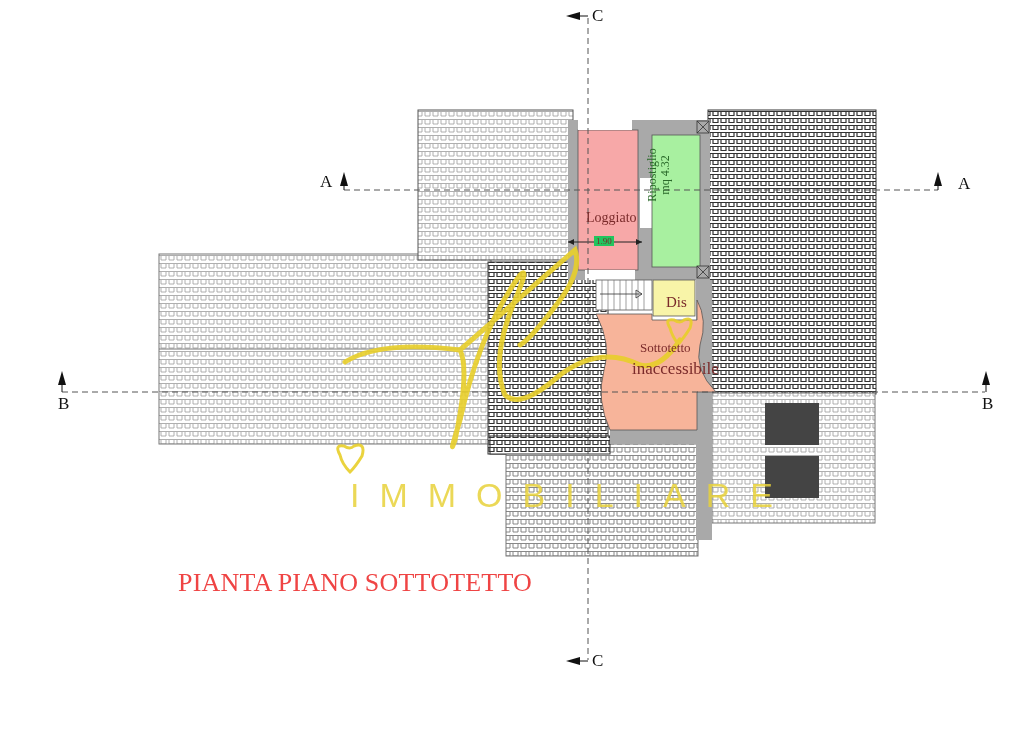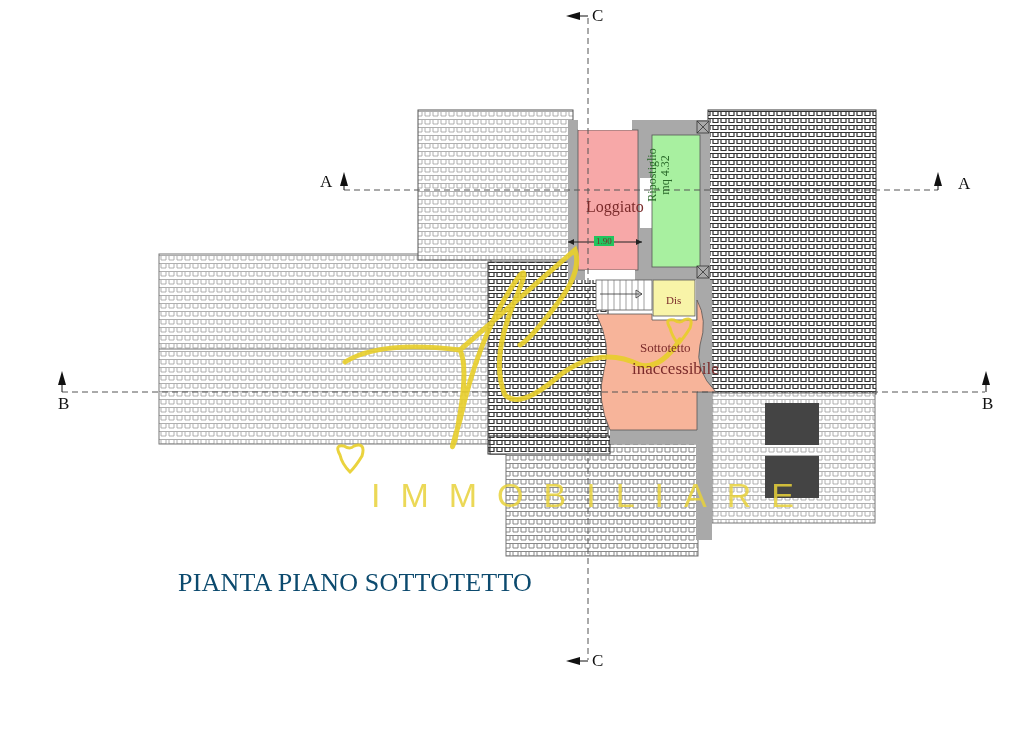--- a/index.html
+++ b/index.html
@@ -122,7 +122,7 @@
 <div class="sec-label" style="left:592px;top:6px;">C</div>
 <div class="sec-label" style="left:592px;top:651px;">C</div>
 
-<div class="room-label" style="left:586px;top:198px;font-size:16px;">Loggiato</div>
+<div class="room-label" style="left:586px;top:210px;font-size:14px;">Loggiato</div>
 <div class="room-label" style="left:594px;top:236px;font-size:9px;background:#22c55e;padding:0 2px;">1.90</div>
 
 <div style="position:absolute;left:646px;top:230px;transform:rotate(-90deg);transform-origin:left top;color:#2a6a2a;font-size:12px;line-height:13px;width:110px;text-align:center;font-family:'Liberation Serif',serif;">

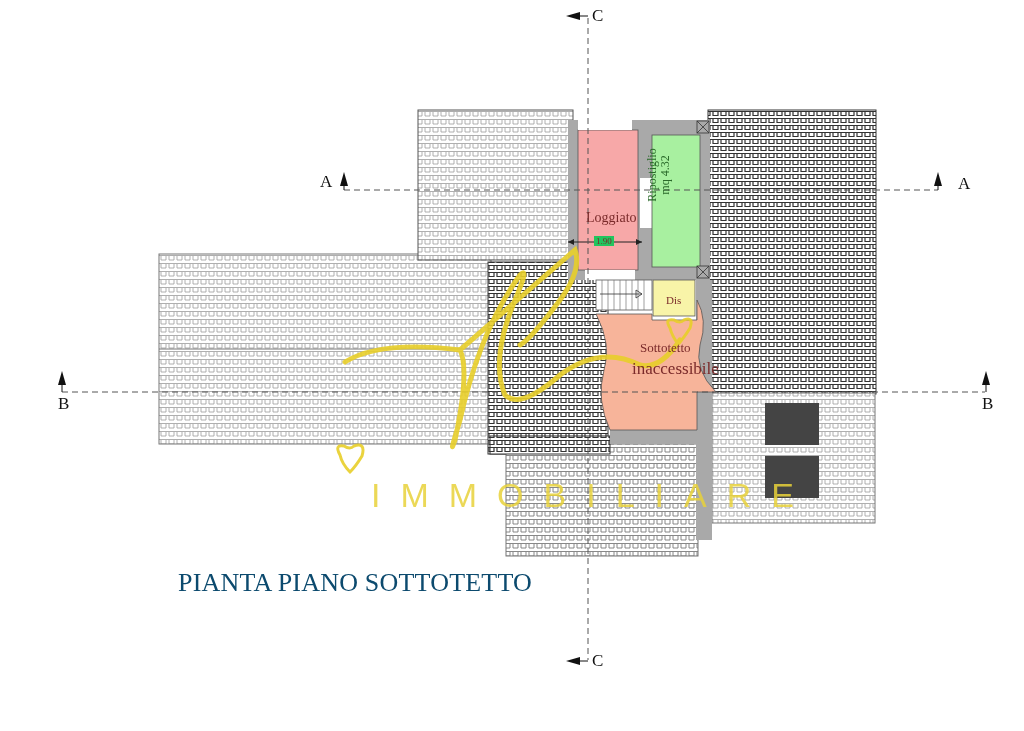--- a/index.html
+++ b/index.html
@@ -130,7 +130,7 @@
   <div>mq 4.32</div>
 </div>
 
-<div class="room-label" style="left:666px;top:294px;font-size:11px;">Dis</div>
+<div class="room-label" style="left:666px;top:294px;font-size:15px;">Dis</div>
 <div class="room-label" style="left:640px;top:340px;font-size:13px;">Sottotetto</div>
 <div class="room-label" style="left:632px;top:359px;font-size:17px;">inaccessibile</div>
 

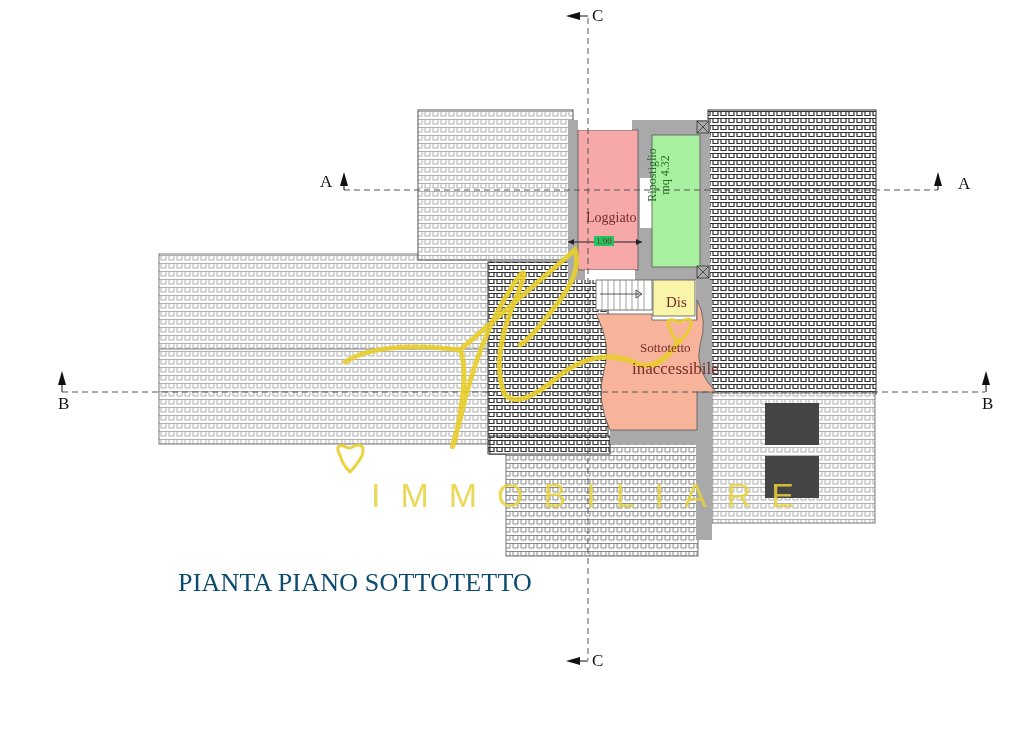--- a/index.html
+++ b/index.html
@@ -8,7 +8,7 @@
   .plan-title { position:absolute; left:178px; top:568px; font-size:26px; color:#0c4a6e; letter-spacing:0.2px; font-family:"Liberation Serif", serif; }
   .sec-label { position:absolute; font-size:17px; color:#111; font-family:"Liberation Serif", serif; }
   .room-label { position:absolute; font-family:"Liberation Serif", serif; color:#7a2a2a; font-size:12px; }
-  .brand { position:absolute; left:350px; top:476px; font-size:34px; letter-spacing:20px; color:#e8d23a; opacity:0.85; font-family:"Liberation Sans", sans-serif; font-weight:300;margin-left:21px; }
+  .brand { position:absolute; left:350px; top:476px; font-size:34px; letter-spacing:20px; color:#e8d23a; opacity:0.85; font-family:"Liberation Sans", sans-serif; font-weight:300; }
 </style>
 </head>
 <body>

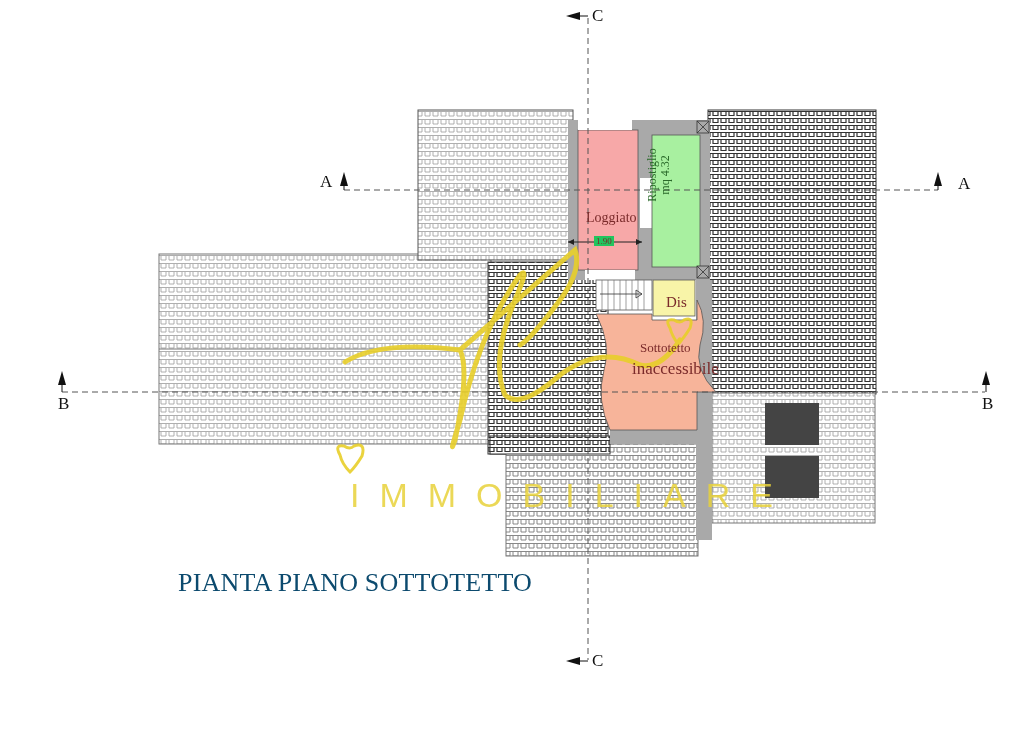--- a/index.html
+++ b/index.html
@@ -5,7 +5,7 @@
   html, body { margin:0; padding:0; background:#ffffff; }
   body { width:1024px; height:731px; position:relative; overflow:hidden; font-family:"Liberation Serif", serif; }
   svg { position:absolute; left:0; top:0; }
-  .plan-title { position:absolute; left:178px; top:568px; font-size:26px; color:#0c4a6e; letter-spacing:0.2px; font-family:"Liberation Serif", serif; }
+  .plan-title { position:absolute; left:178px; top:568px; font-size:26px; color:#ef4444; letter-spacing:0.2px; font-family:"Liberation Serif", serif; }
   .sec-label { position:absolute; font-size:17px; color:#111; font-family:"Liberation Serif", serif; }
   .room-label { position:absolute; font-family:"Liberation Serif", serif; color:#7a2a2a; font-size:12px; }
   .brand { position:absolute; left:350px; top:476px; font-size:34px; letter-spacing:20px; color:#e8d23a; opacity:0.85; font-family:"Liberation Sans", sans-serif; font-weight:300; }

